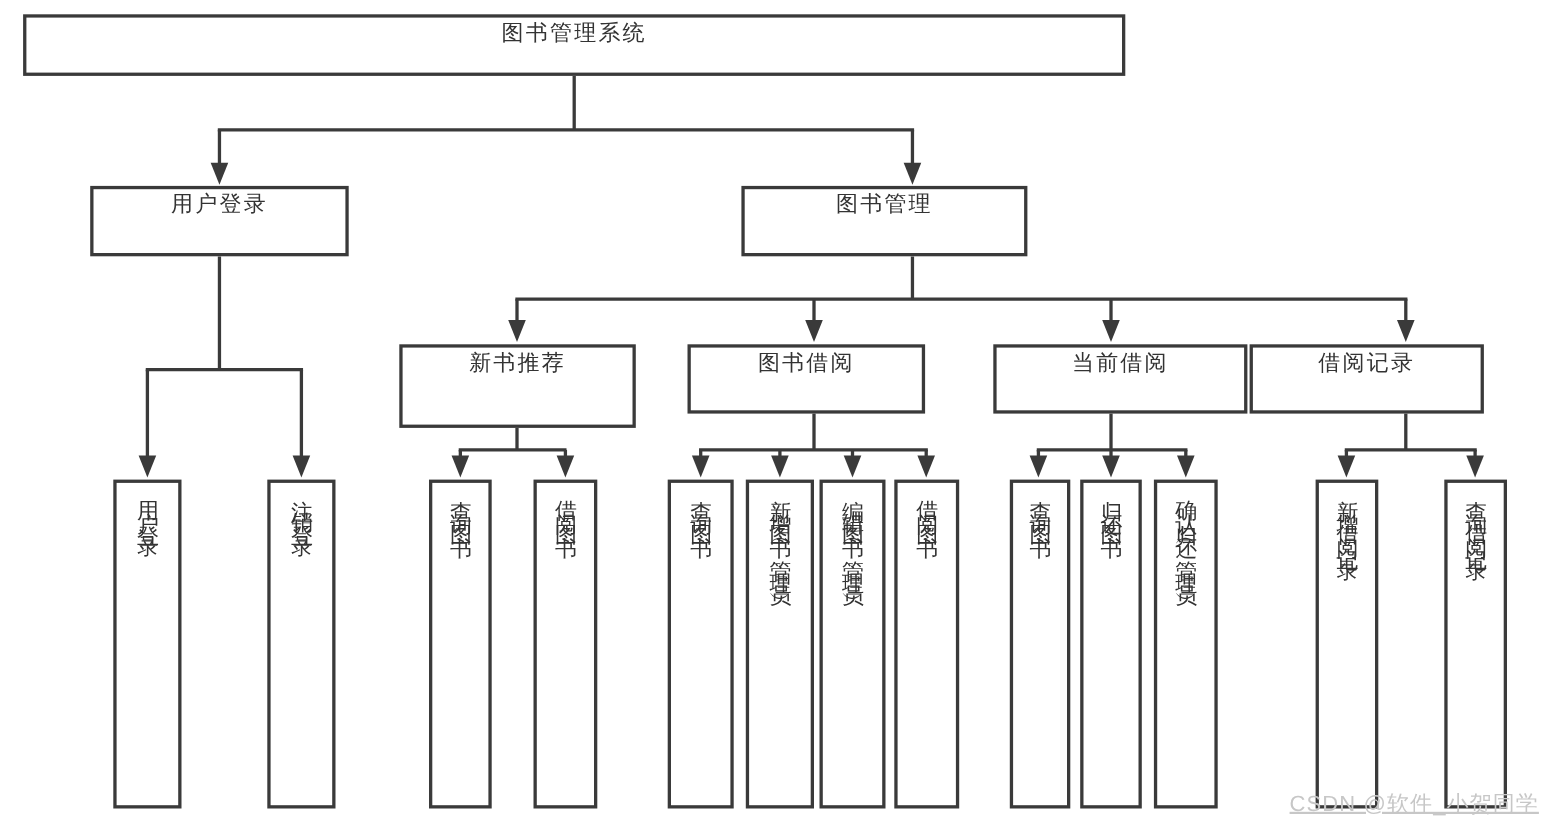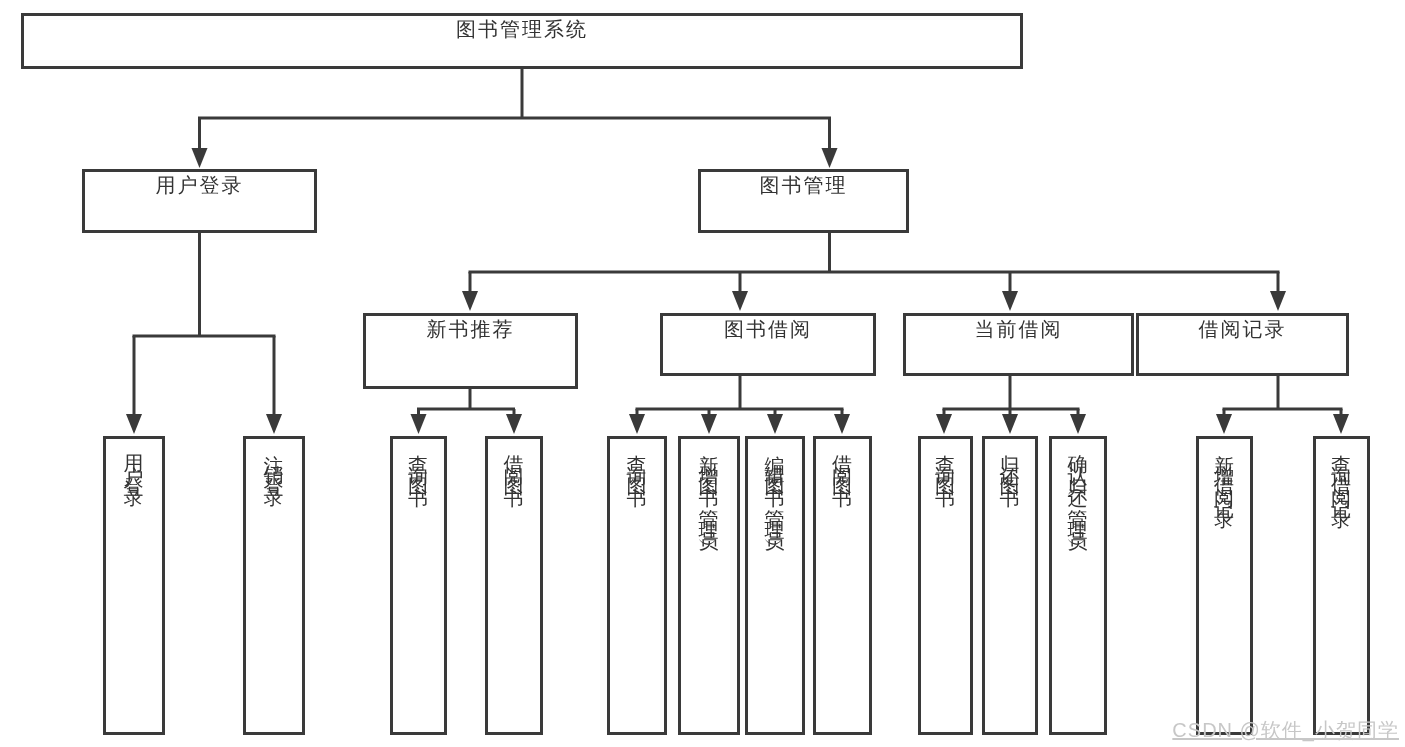--- a/index.html
+++ b/index.html
@@ -125,7 +125,7 @@
   <div class="node" style="left:82px;top:169px;width:235px;height:64px">
     <span class="htext">用户登录</span>
   </div>
-  <div class="node" style="left:698px;top:169px;width:211px;height:64px">
+  <div class="node" style="left:674px;top:169px;width:260px;height:64px">
     <span class="htext">图书管理</span>
   </div>
 

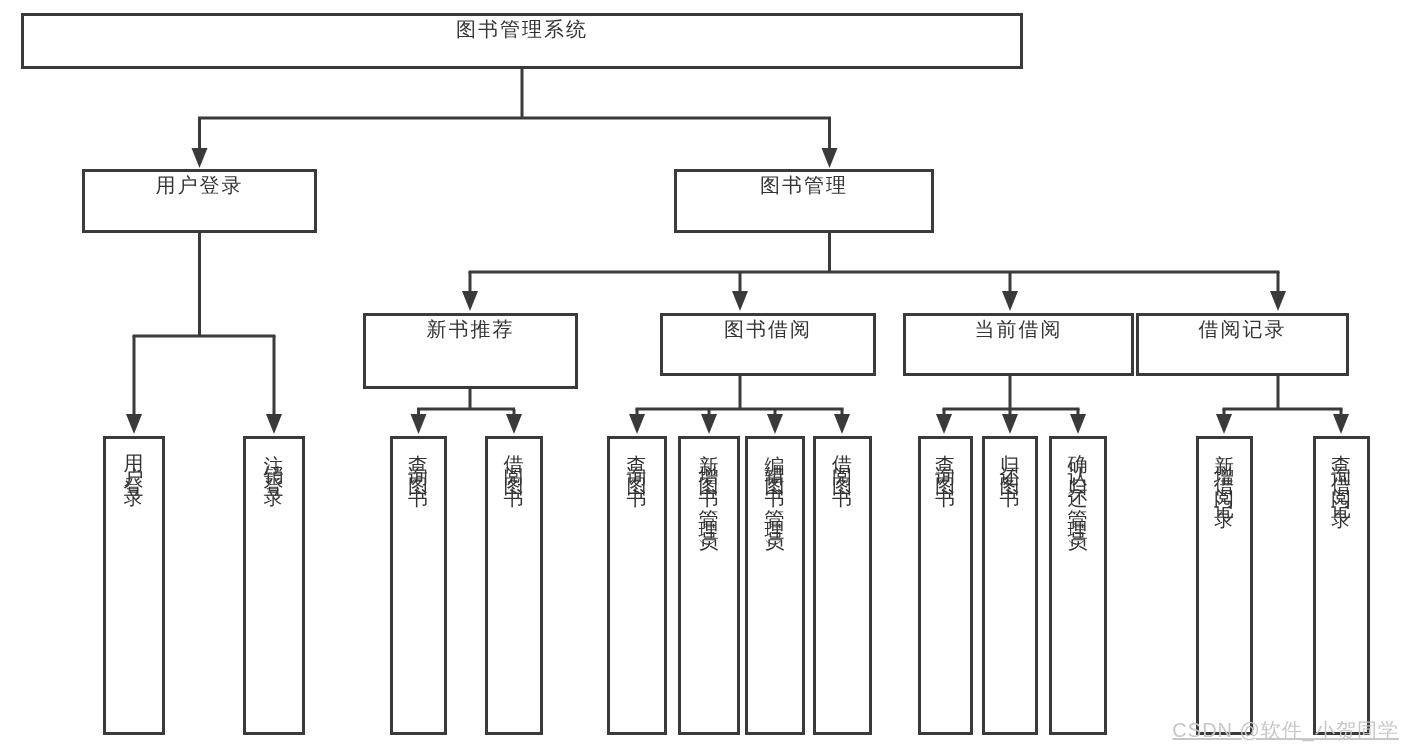--- a/index.html
+++ b/index.html
@@ -132,7 +132,7 @@
   <div class="node" style="left:363px;top:313px;width:215px;height:76px">
     <span class="htext">新书推荐</span>
   </div>
-  <div class="node" style="left:660px;top:313px;width:216px;height:63px">
+  <div class="node" style="left:625px;top:313px;width:216px;height:63px">
     <span class="htext">图书借阅</span>
   </div>
   <div class="node" style="left:903px;top:313px;width:231px;height:63px">

